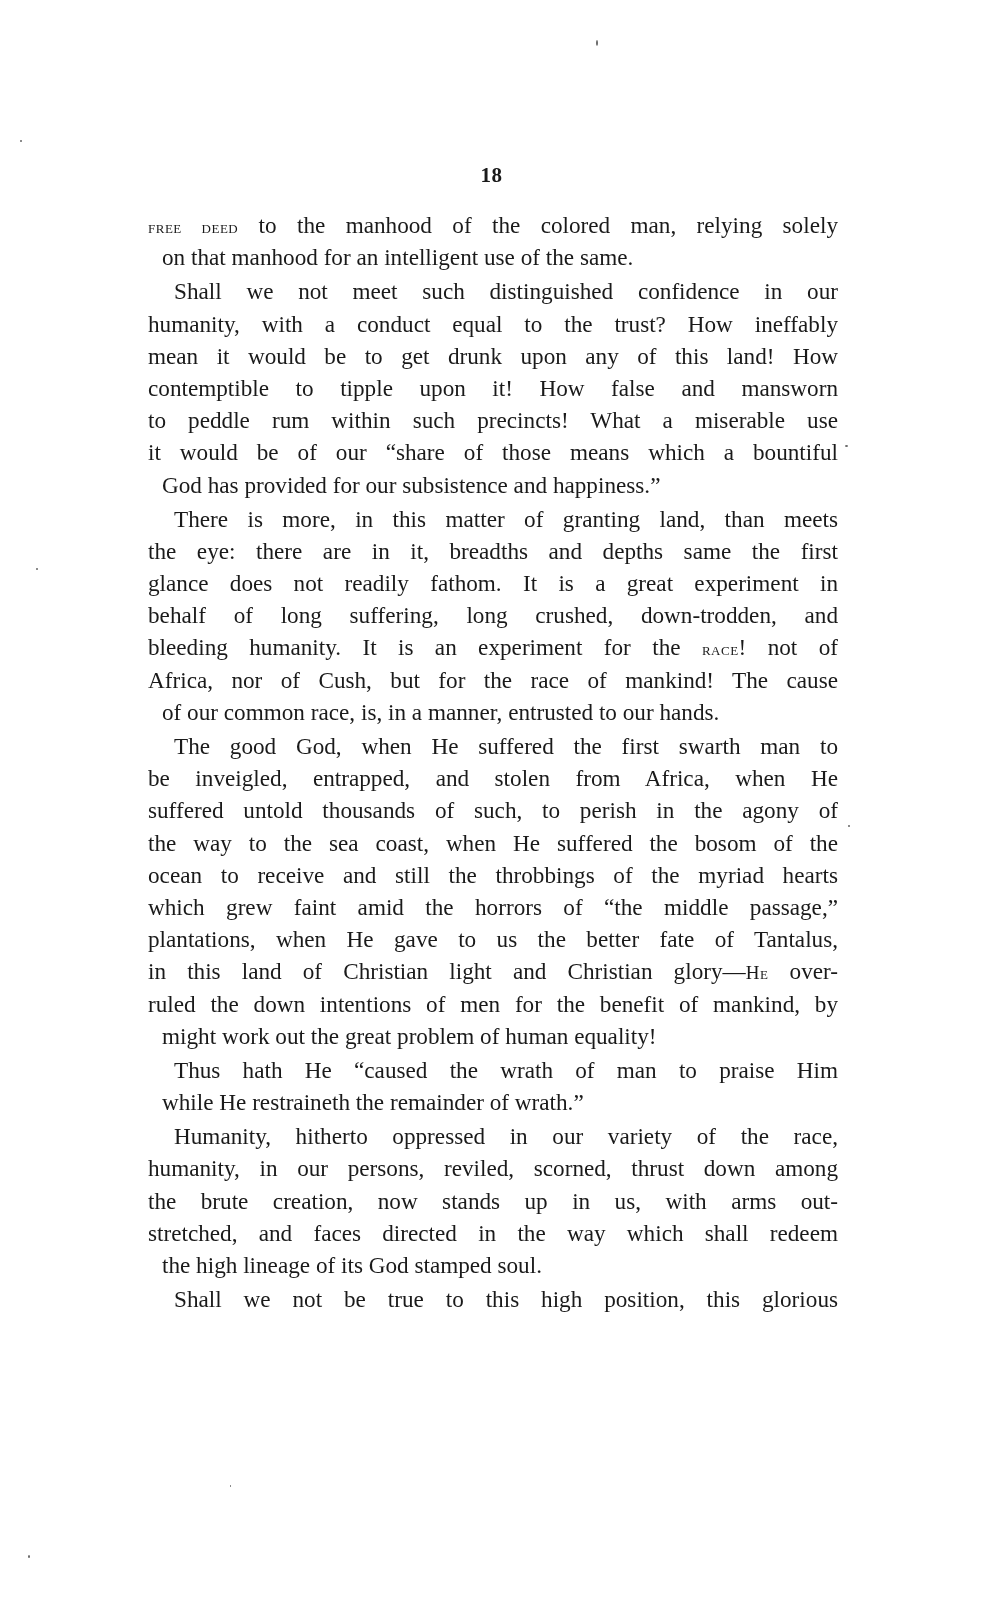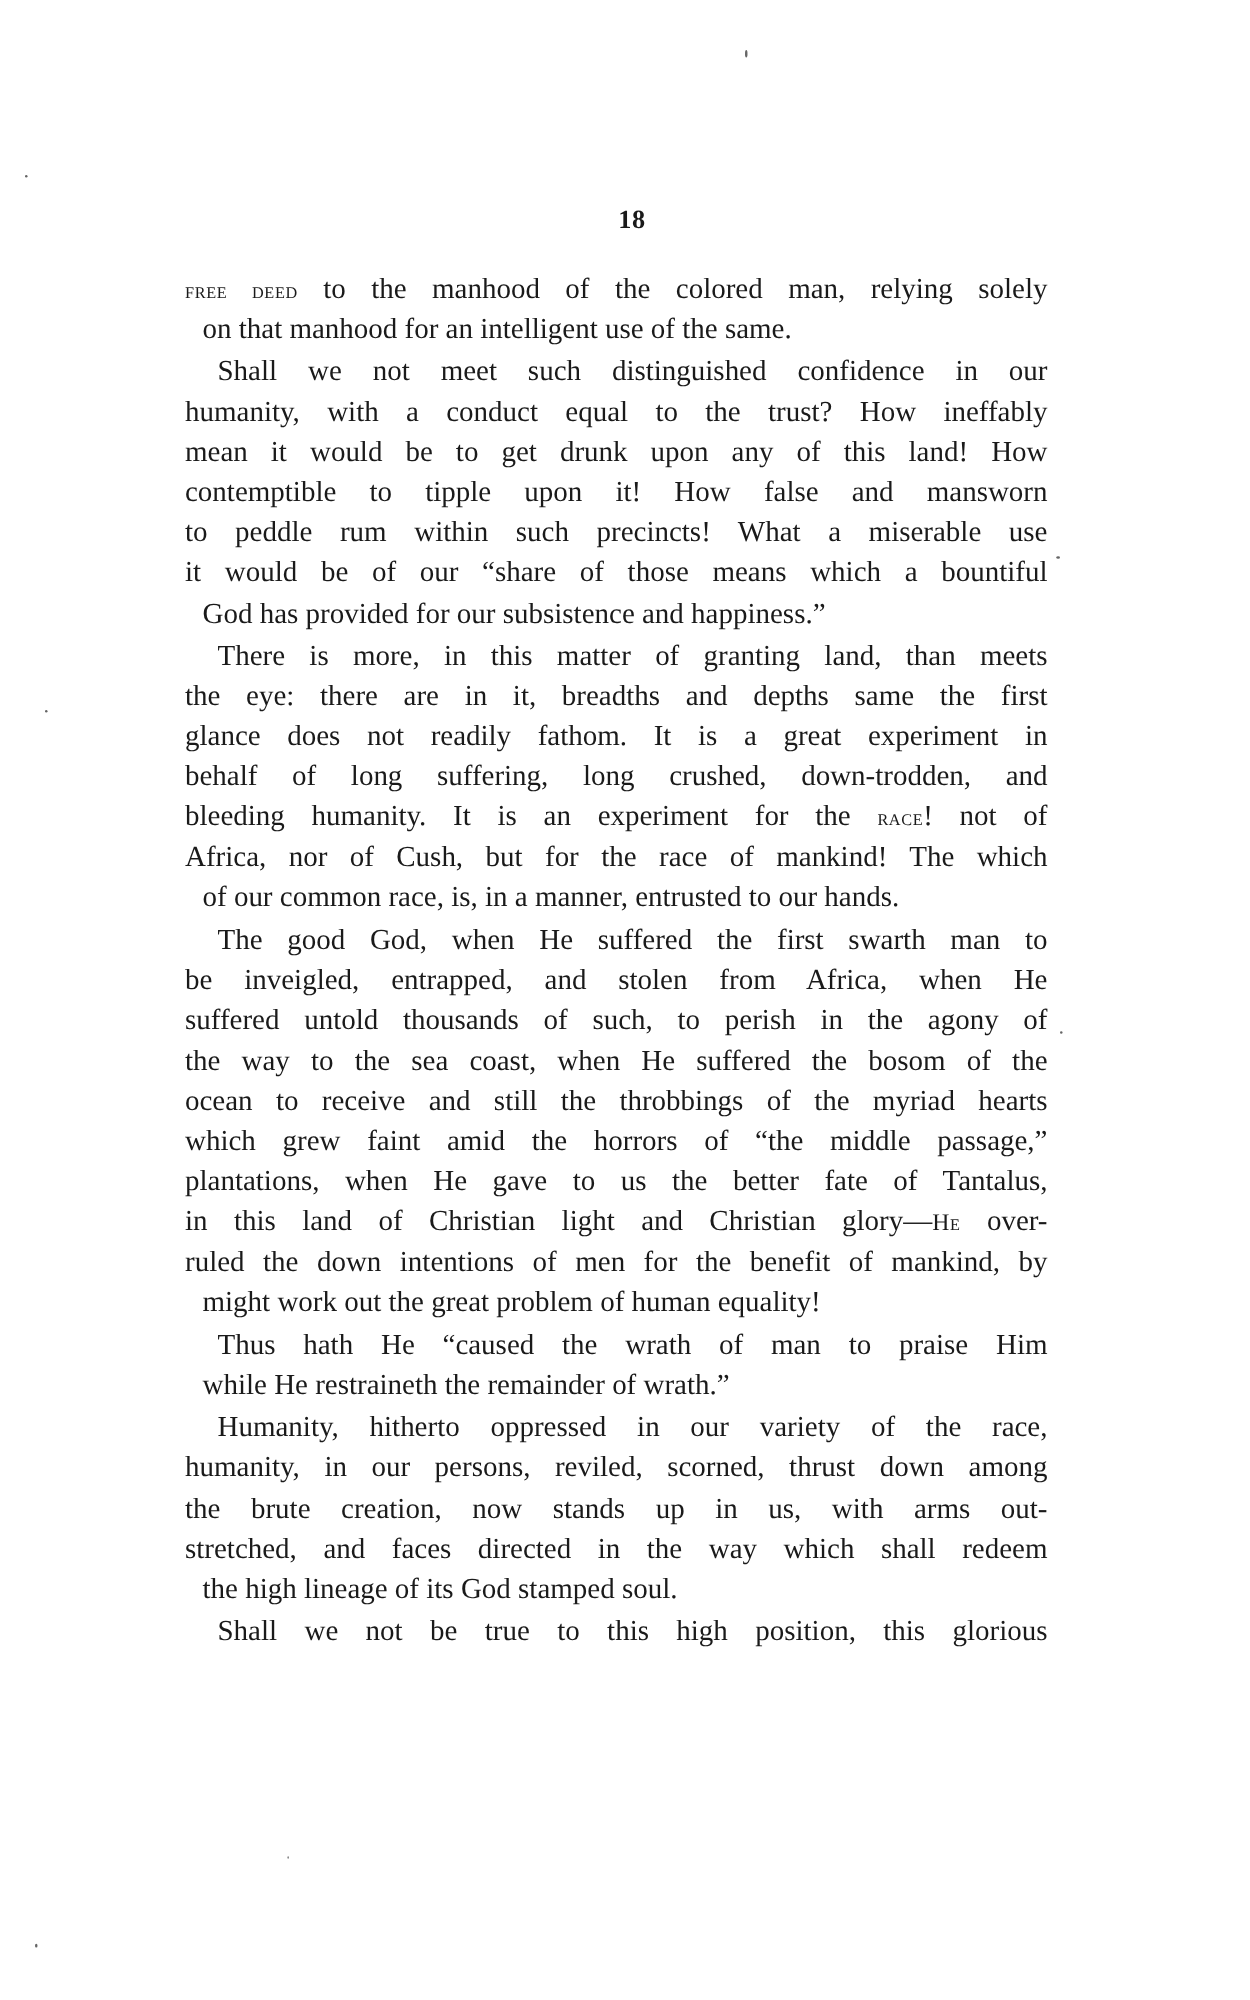--- a/index.html
+++ b/index.html
@@ -25,7 +25,7 @@
     .page-number {
       position: absolute;
       top: 163px;
-      left: 18px;
+      left: 4px;
       width: 975px;
       text-align: center;
       font-size: 21px;

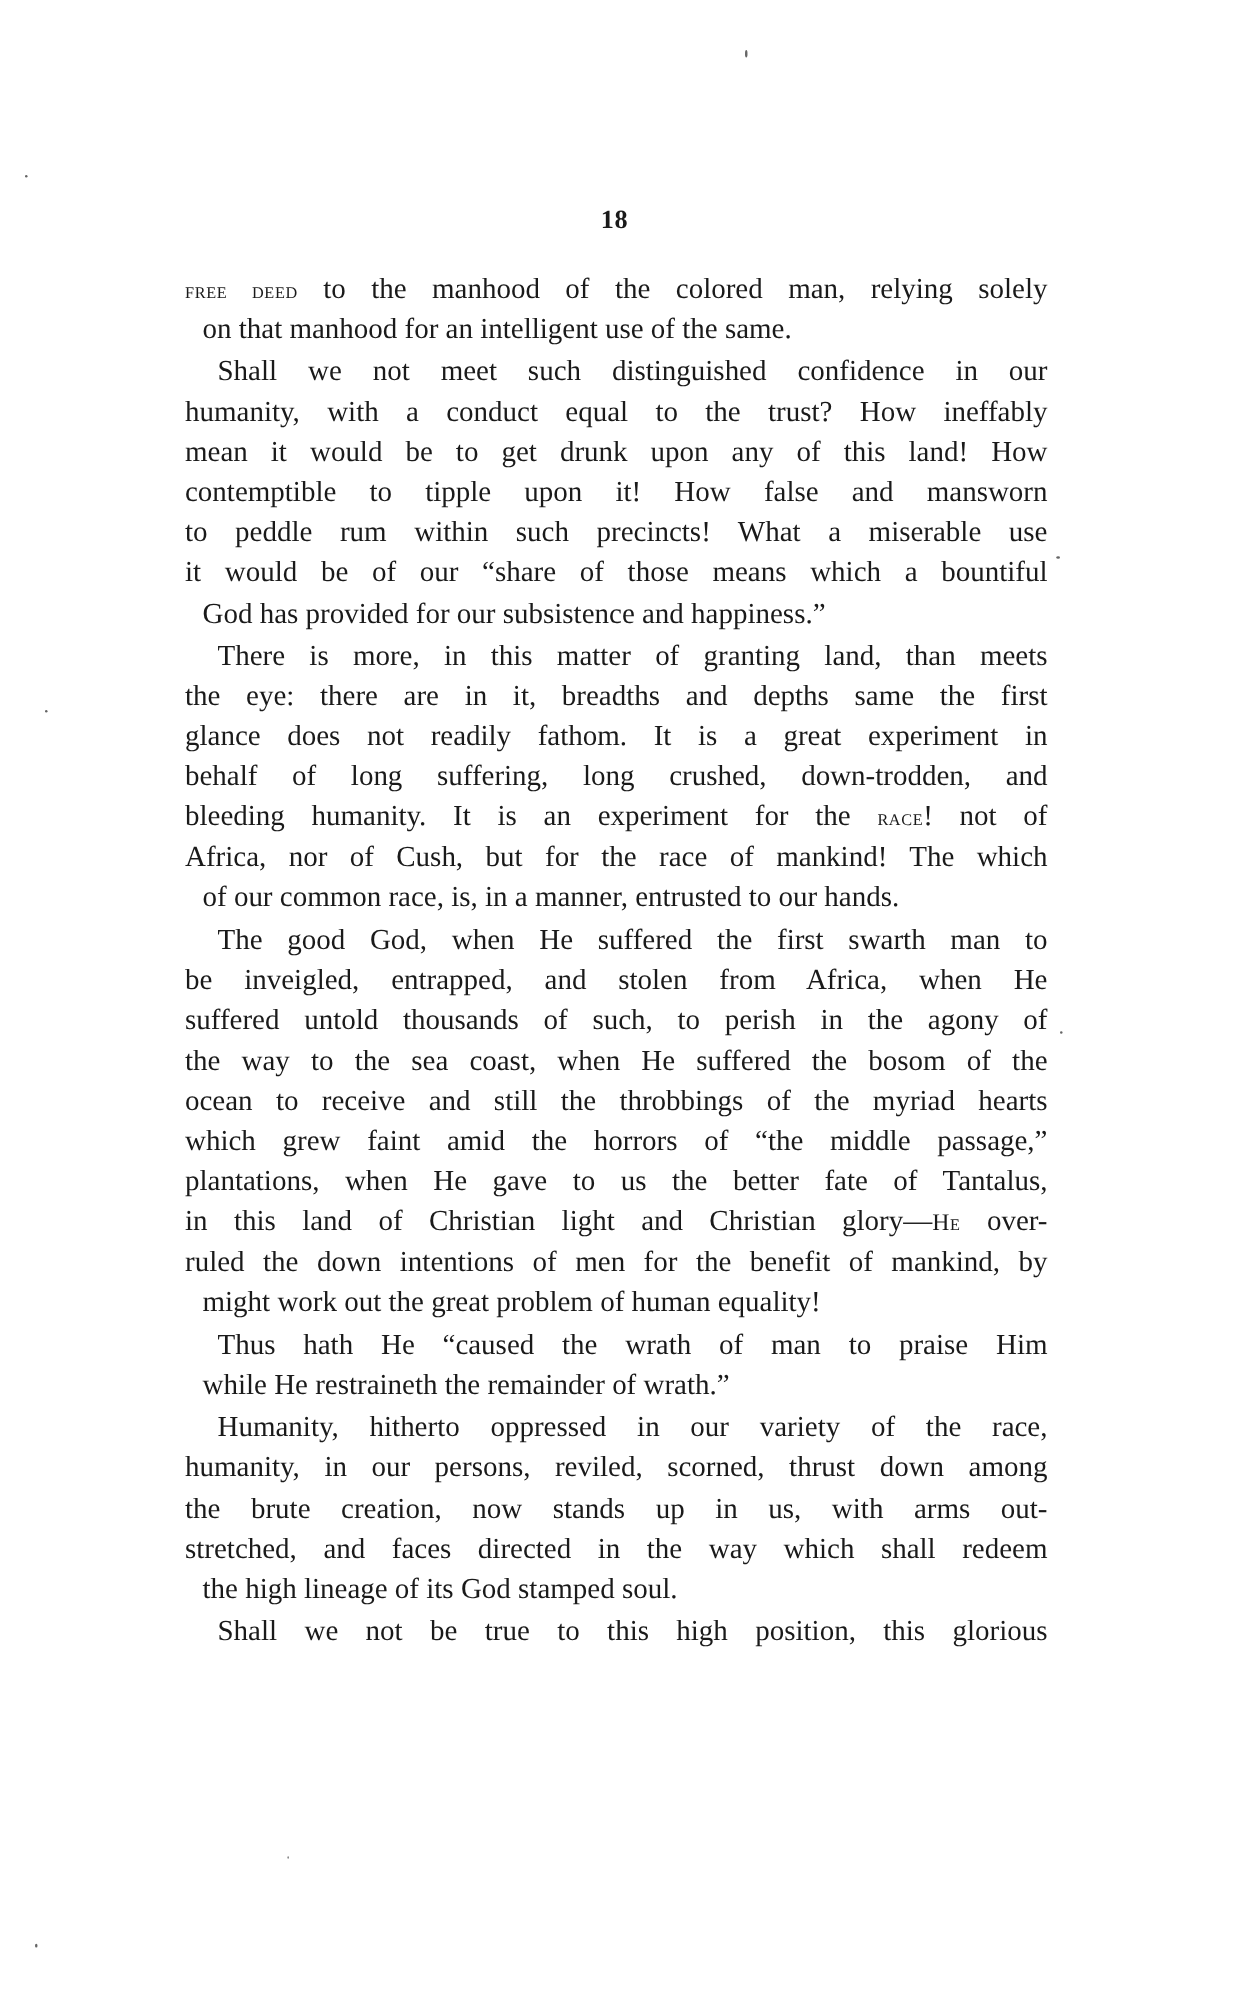--- a/index.html
+++ b/index.html
@@ -40,7 +40,7 @@
     }
     .line {
       height: 32.2px;
-      line-height: 43px;
+      line-height: 30px;
       font-size: 23.2px;
       white-space: nowrap;
       text-align: justify;

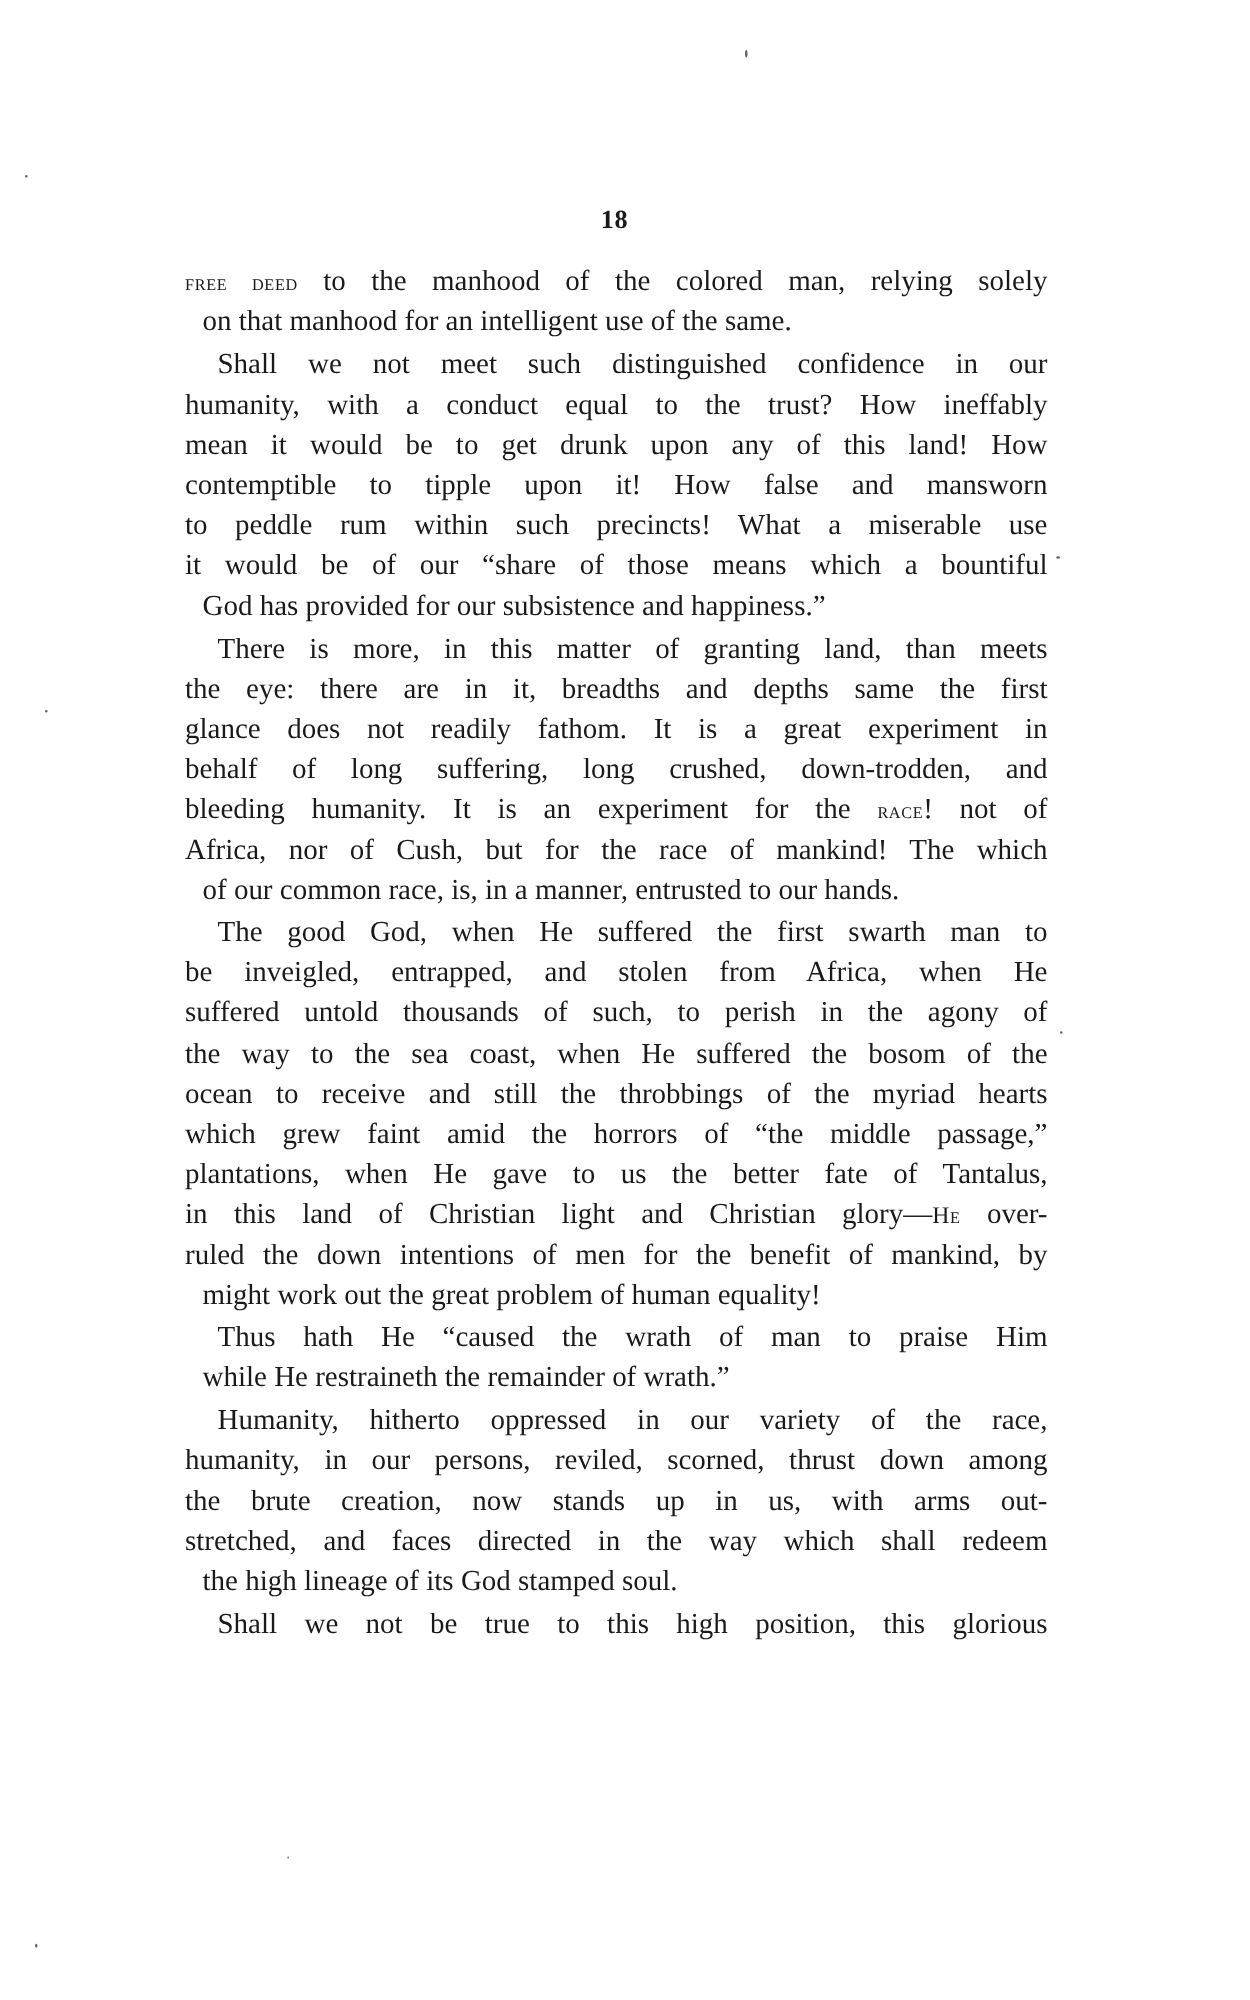--- a/index.html
+++ b/index.html
@@ -95,7 +95,7 @@
         <span class="line">glance does not readily fathom.  It is a great experiment in</span>
         <span class="line">behalf of long suffering, long crushed, down-trodden, and</span>
         <span class="line"><span>bleeding humanity.  It is an experiment for the </span><span class="sc">race</span><span>! not of</span></span>
-        <span class="line">Africa, nor of Cush, but for the race of mankind!  The which</span>
+        <span class="line">Africa, nor of Cush, but for the race of mankind!  The cause</span>
         <span class="line last">of our common race, is, in a manner, entrusted to our hands.</span>
       </div>
       <div class="para-gap"></div>

